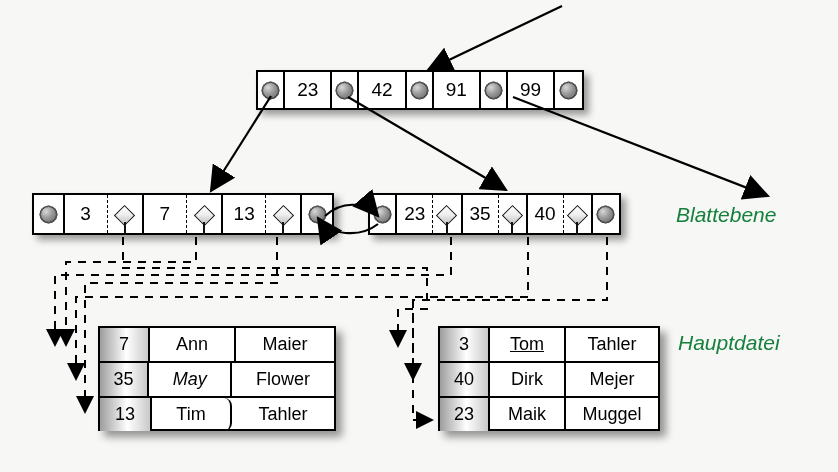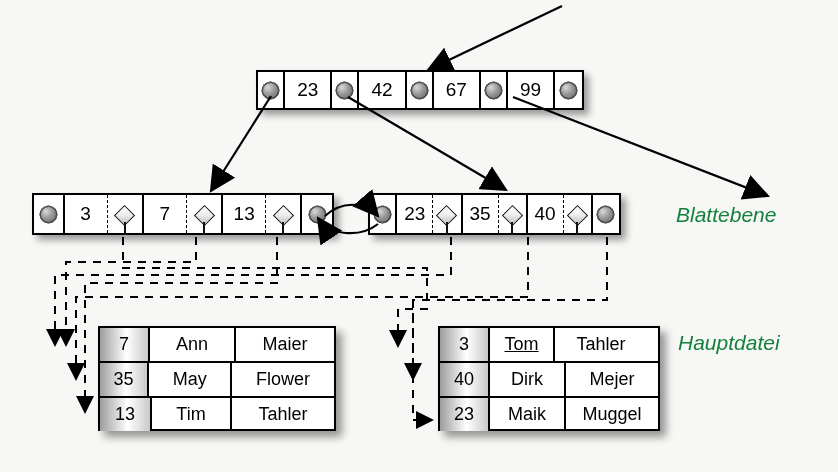--- a/index.html
+++ b/index.html
@@ -154,7 +154,7 @@
         <span class="ptr"></span>
       </div>
       <div class="cell key" style="width: 52px;">
-        <span>67</span>
+        <span>91</span>
       </div>
       <div class="cell" style="width: 30px;">
         <span class="ptr"></span>

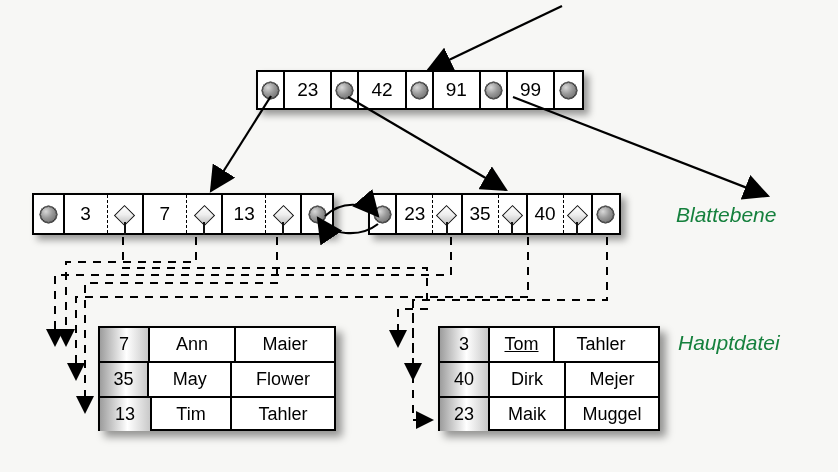--- a/index.html
+++ b/index.html
@@ -258,7 +258,7 @@
   <div class="table" id="tbl1" style="left:438px;top:326px;width:222px;height:105px;">
       <div class="trow">
         <div class="tc id" style="width: 50px;">3</div>
-        <div class="tc" style="width: 65px; text-decoration: underline;">Tom</div>
+        <div class="tc" style="width: 76px; text-decoration: underline;">Tom</div>
         <div class="tc" style="width: 92px;">Tahler</div>
       </div>
       <div class="trow">

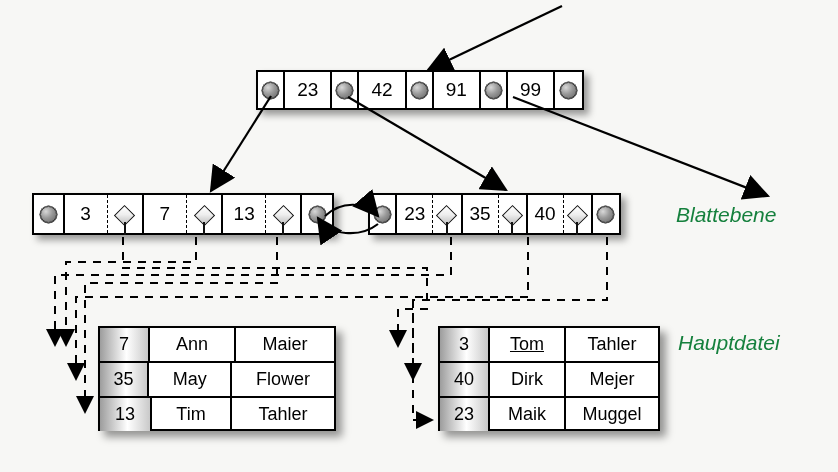--- a/index.html
+++ b/index.html
@@ -246,7 +246,7 @@
       </div>
       <div class="trow">
         <div class="tc id" style="width: 52px;">35</div>
-        <div class="tc" style="width: 88px;">May</div>
+        <div class="tc" style="width: 88px; font-style: italic;">May</div>
         <div class="tc" style="width: 108px;">Flower</div>
       </div>
       <div class="trow">

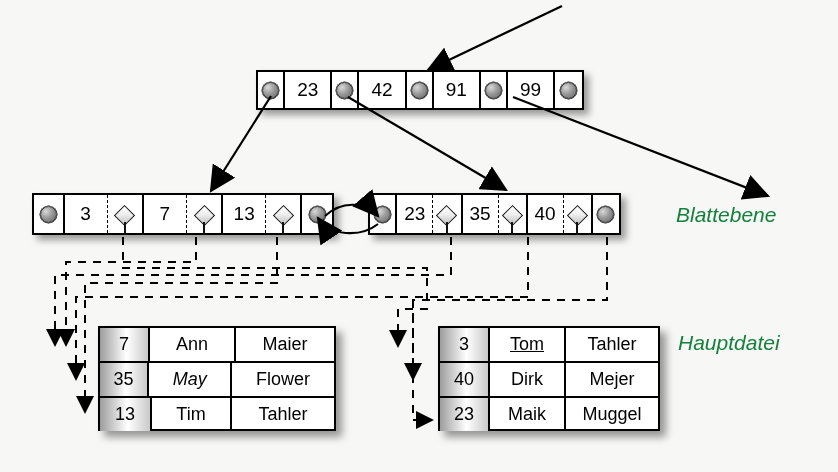--- a/index.html
+++ b/index.html
@@ -251,7 +251,7 @@
       </div>
       <div class="trow">
         <div class="tc id" style="width: 52px;">13</div>
-        <div class="tc" style="width: 80px;">Tim</div>
+        <div class="tc" style="width: 80px; border-radius: 8px;">Tim</div>
         <div class="tc" style="width: 102px;">Tahler</div>
       </div>
     </div>

